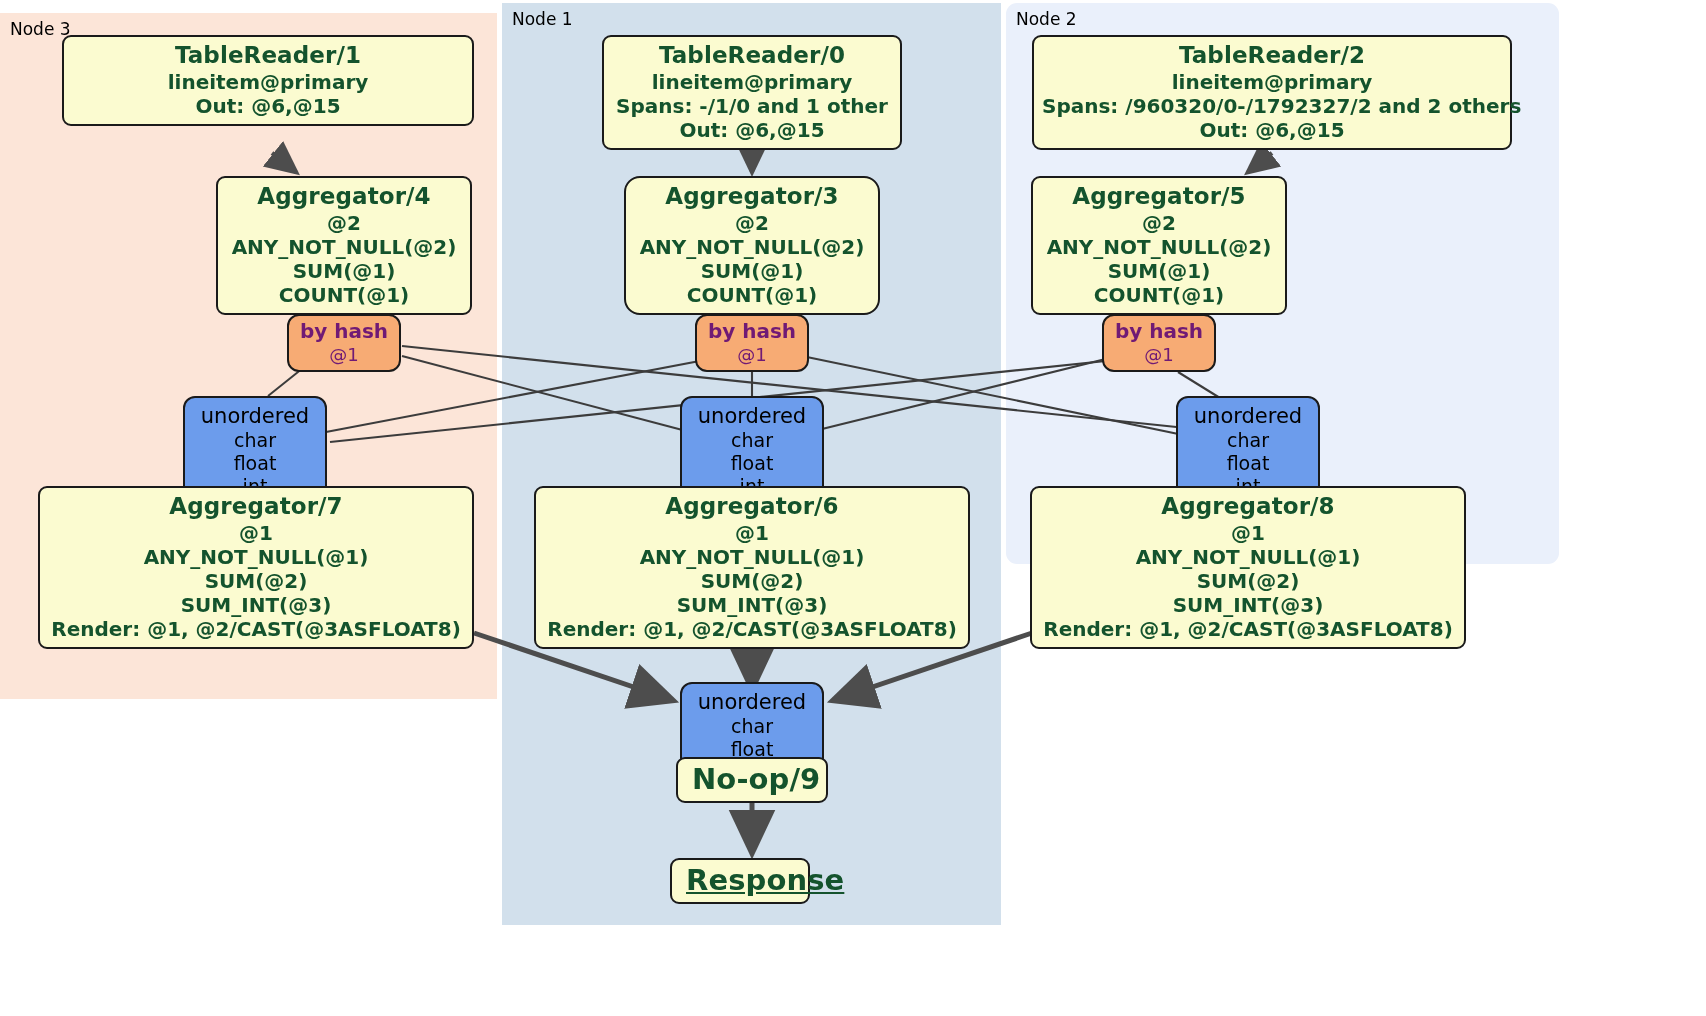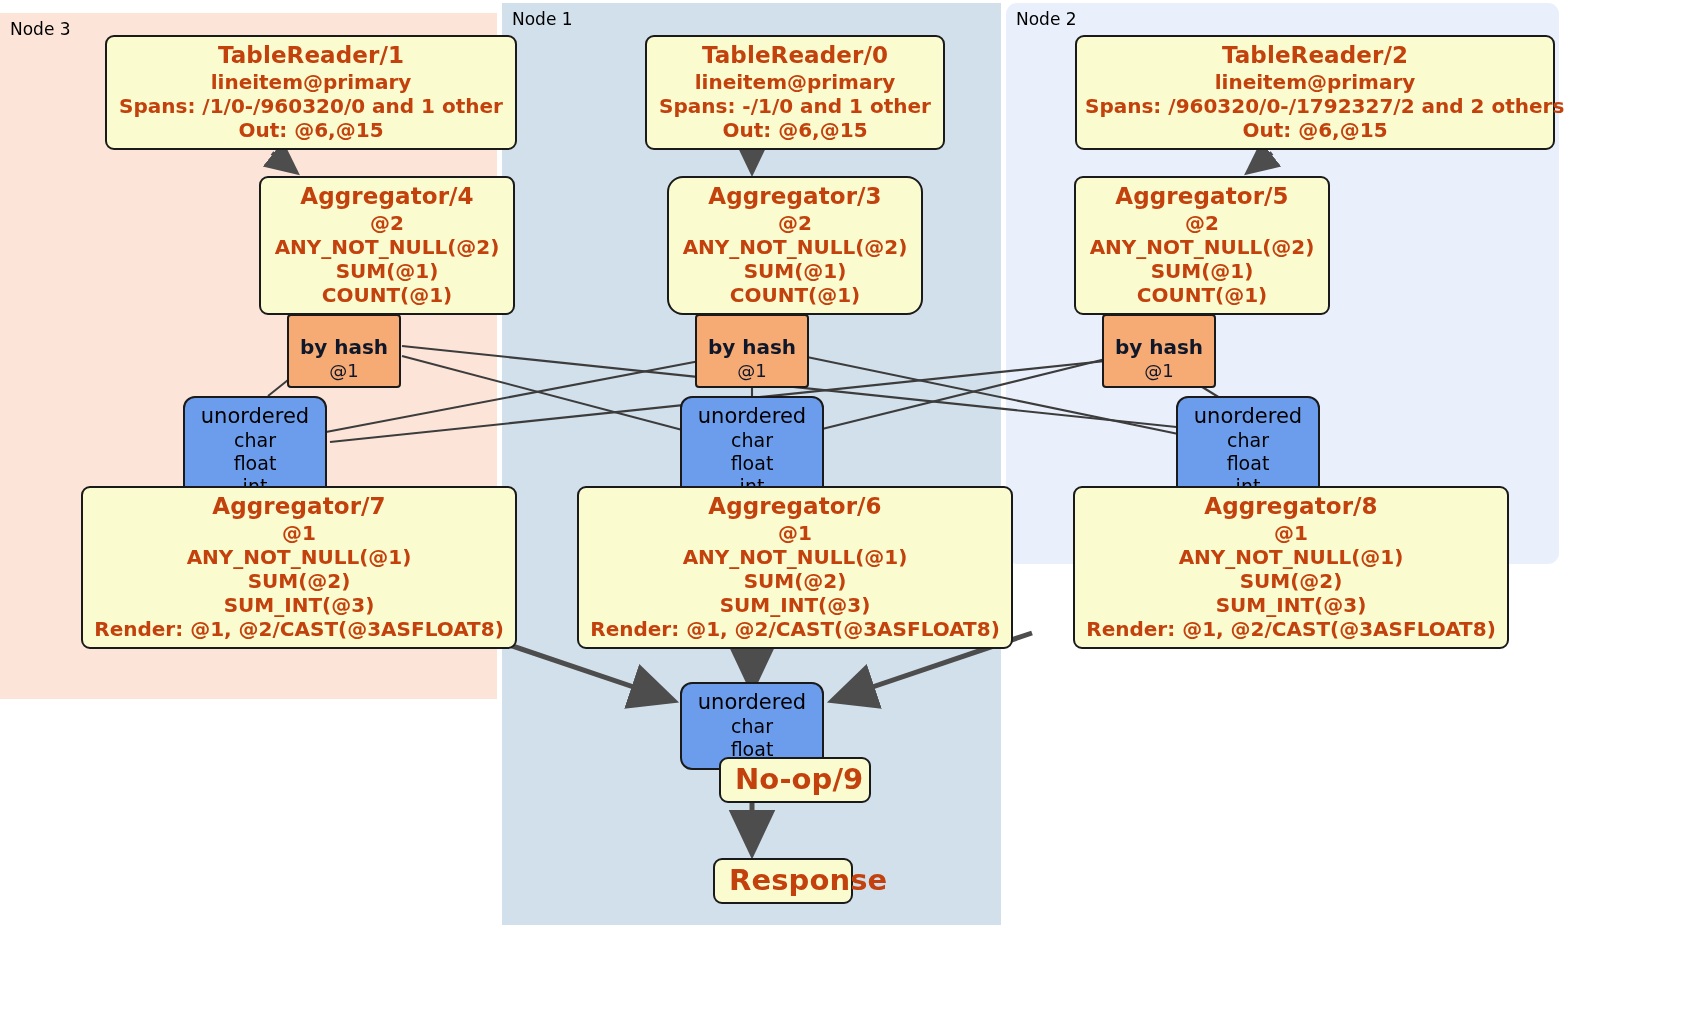--- a/index.html
+++ b/index.html
@@ -25,7 +25,7 @@
     background:#fbfbd0;border:2px solid #1a1a1a;border-radius:9px;
     text-align:center;line-height:1.20;
     padding:5px 8px 6px 8px;
-    color:#c2410c;font-size:20px;white-space:nowrap;margin-left:43px;
+    color:#14532d;font-size:20px;white-space:nowrap;
   }
   .proc .ttl{font-weight:bold;font-size:23px;letter-spacing:.1px;display:block;}
   .proc .ln{display:block;font-size:20px;font-weight:bold;}

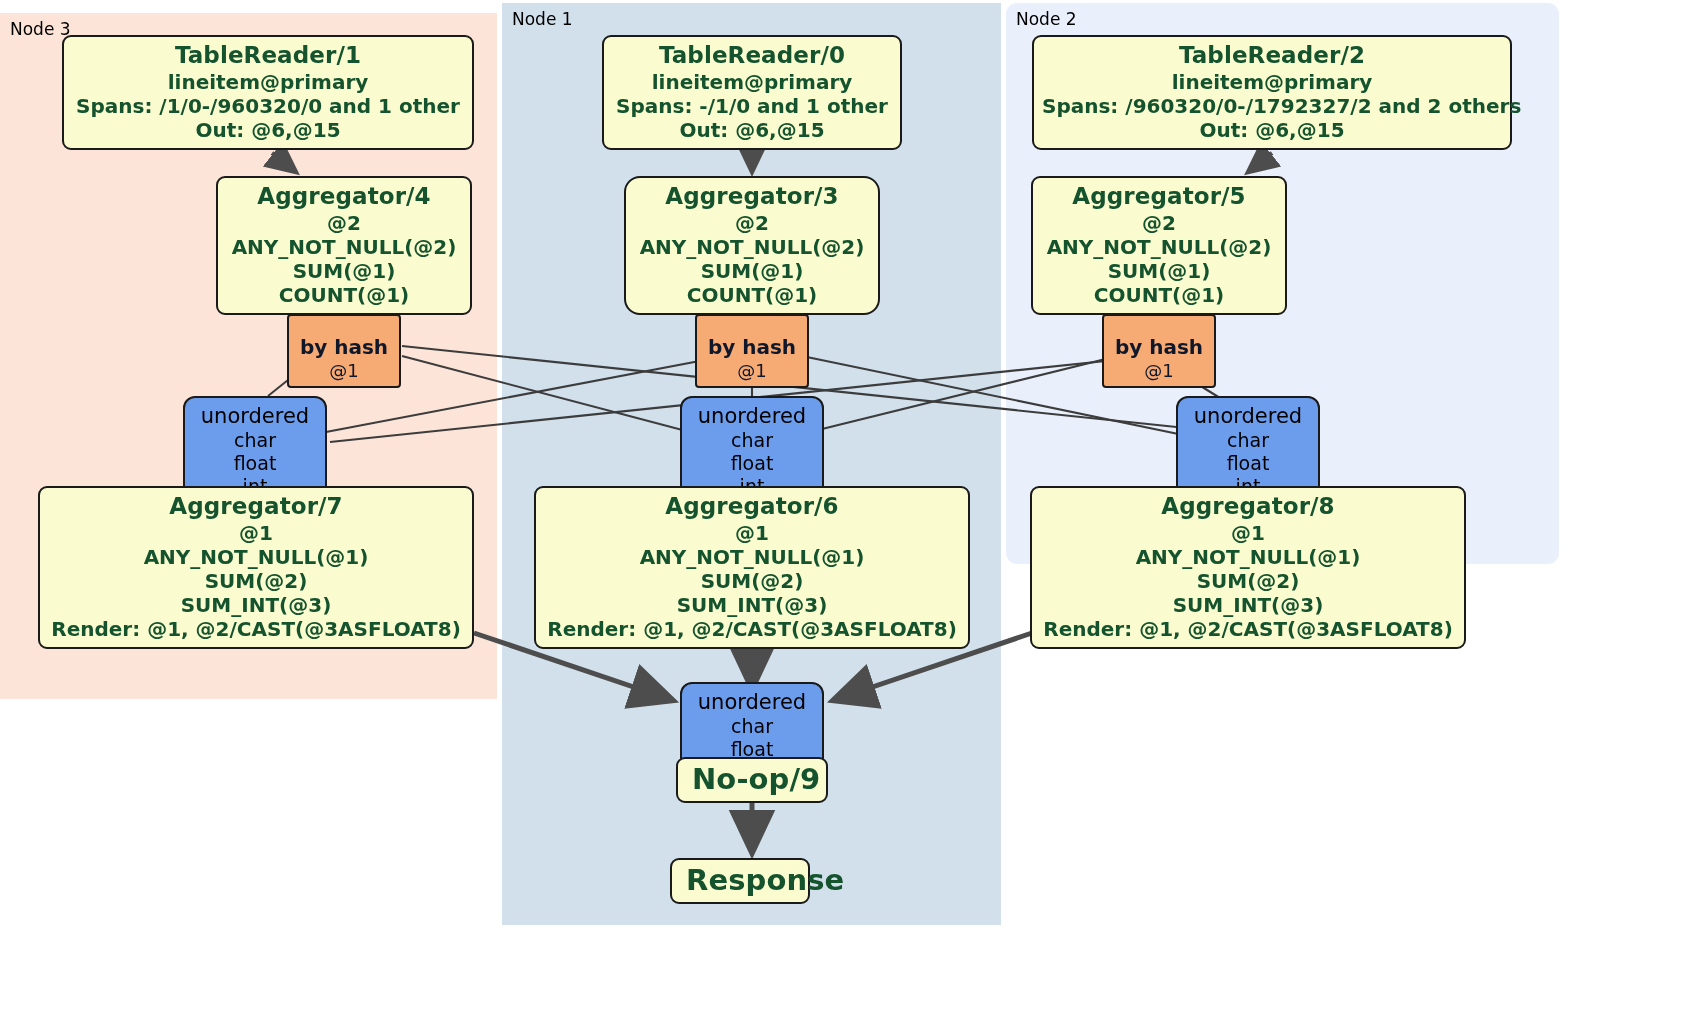--- a/index.html
+++ b/index.html
@@ -115,7 +115,6 @@
   <div class="proc" style="left:62px;top:35px;width:412px;">
     <span class="ttl">TableReader/1</span>
     <span class="ln">lineitem@primary</span>
-    <span class="ln">Spans: /1/0-/960320/0 and 1 other</span>
     <span class="ln">Out: @6,@15</span>
   </div>
 

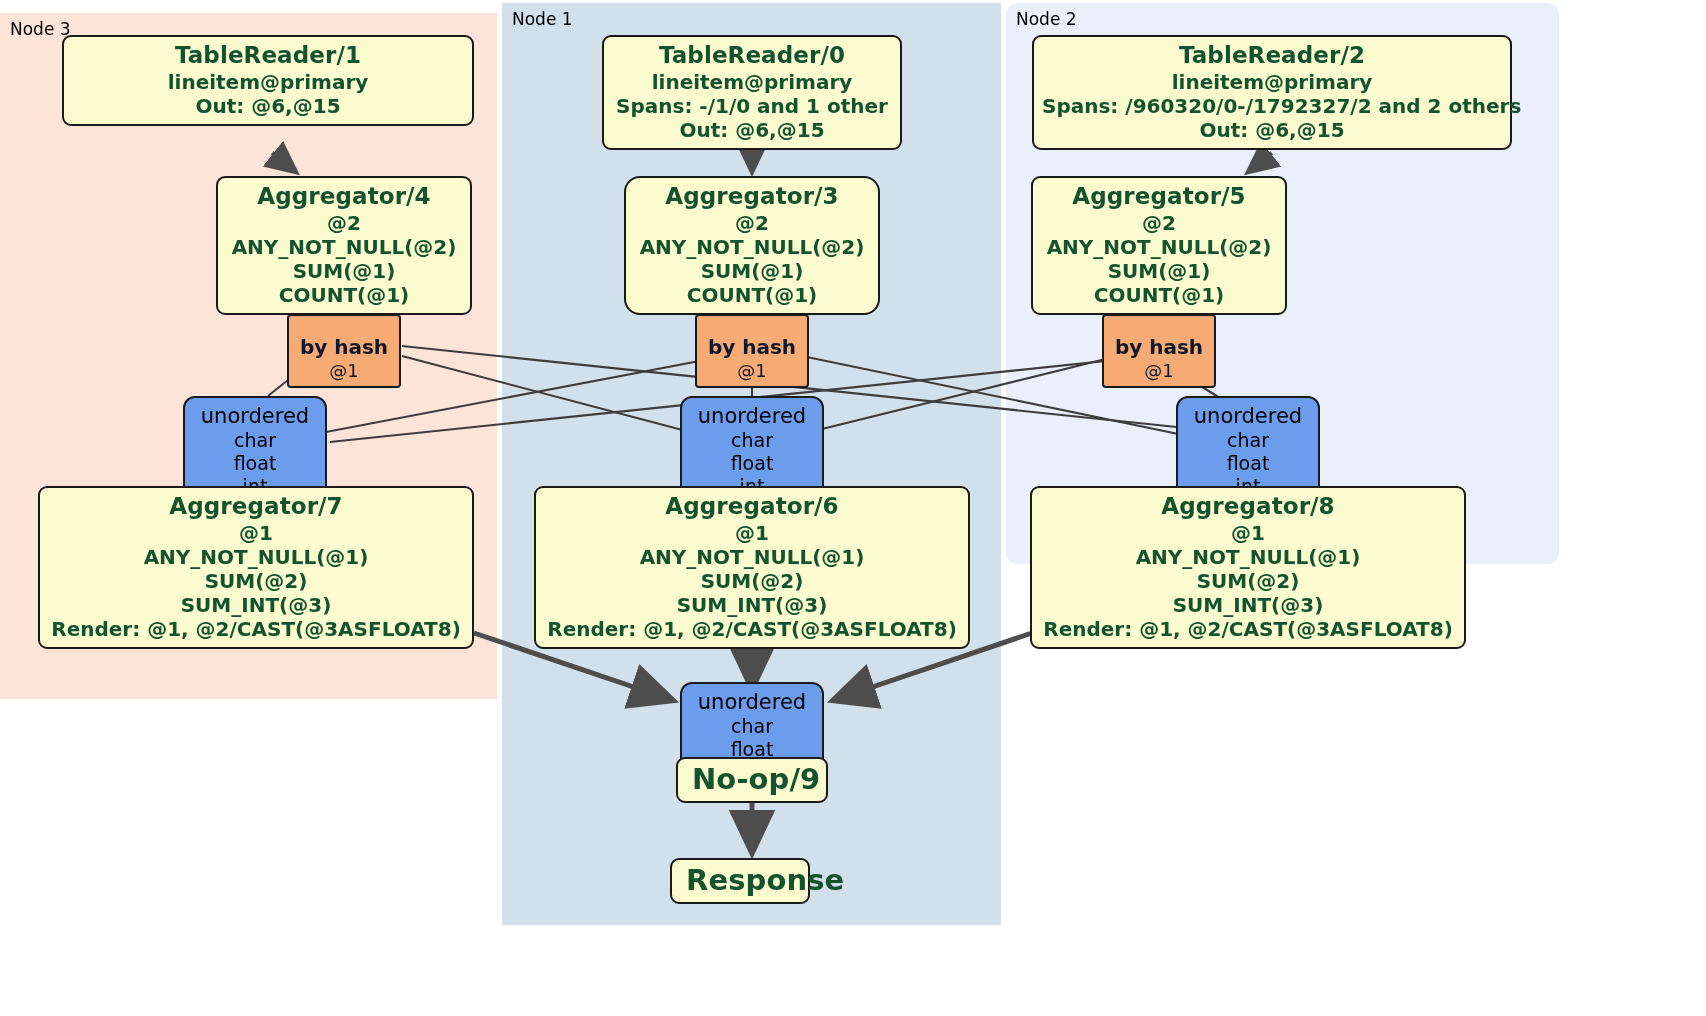--- a/index.html
+++ b/index.html
@@ -36,9 +36,9 @@
   
   .router{
     position:absolute;box-sizing:border-box;
-    background:#f7ab74;border:2px solid #1a1a1a;border-radius:4px;
-    text-align:center;color:#0f172a;line-height:1.18;
-    padding:20px 10px 5px 10px;white-space:nowrap;
+    background:#f7ab74;border:2px solid #1a1a1a;border-radius:12px;
+    text-align:center;color:#701a75;line-height:1.18;
+    padding:4px 10px 5px 10px;white-space:nowrap;
   }
   .router .ttl{display:block;font-weight:bold;font-size:20px;}
   .router .ln{display:block;font-size:18px;}

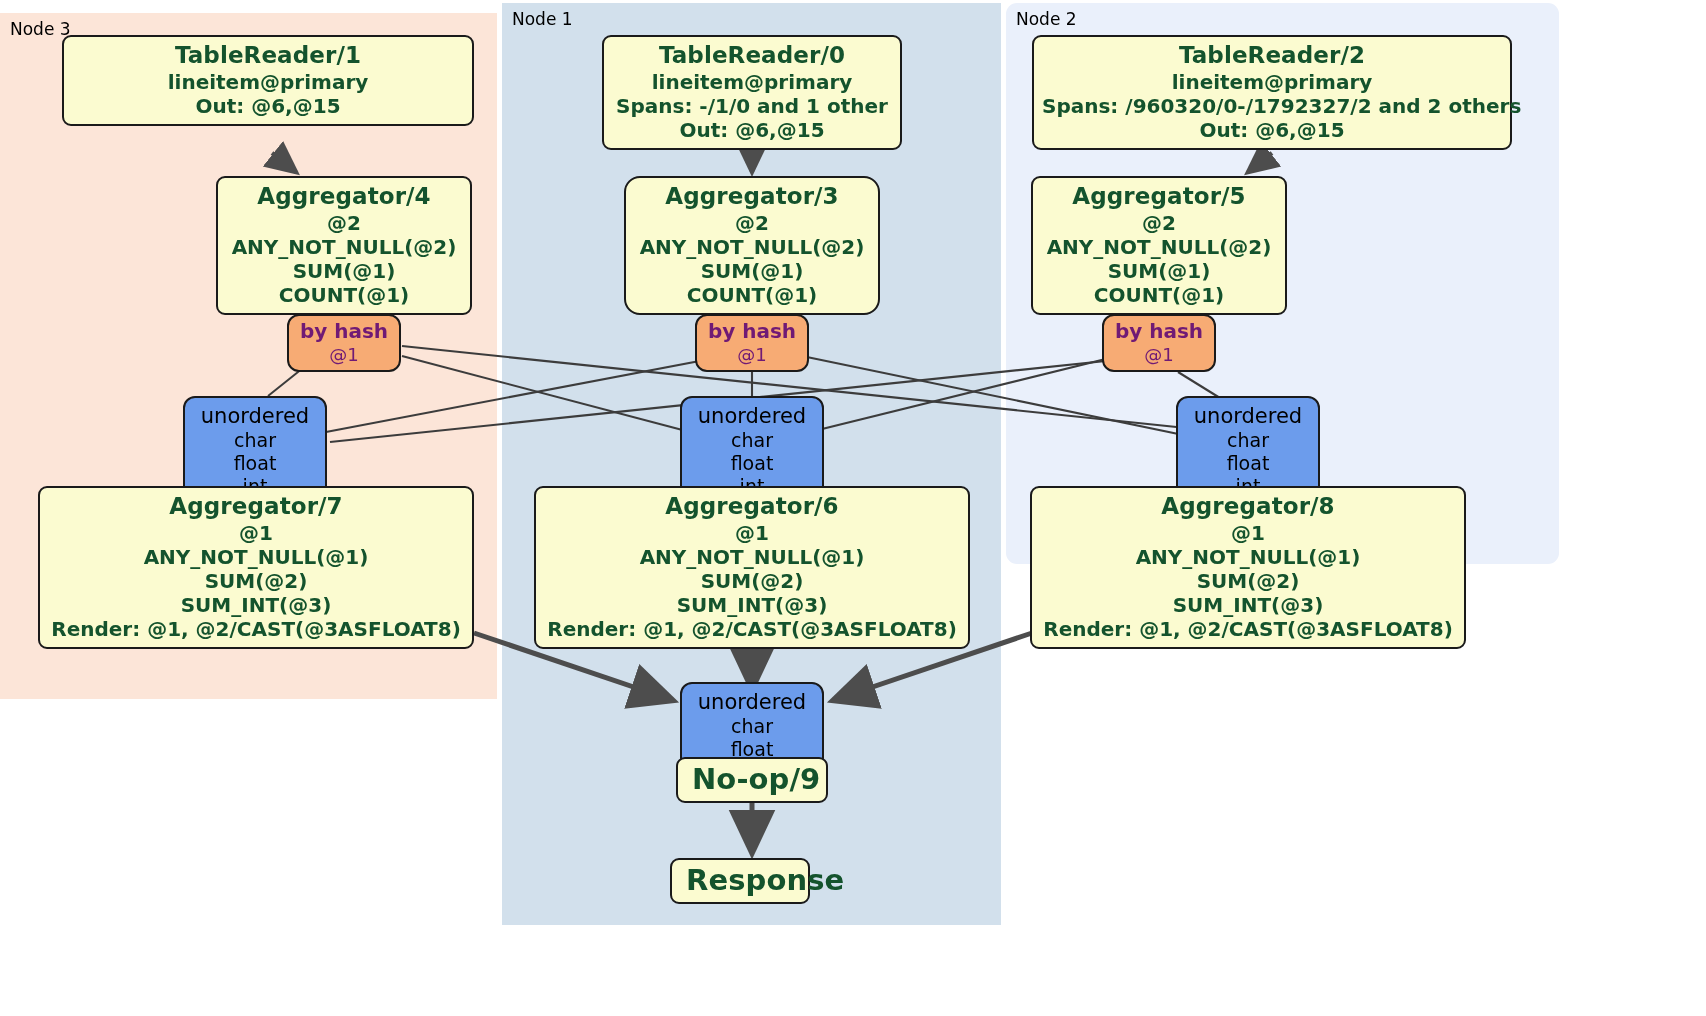--- a/index.html
+++ b/index.html
@@ -229,7 +229,7 @@
     <span class="ttl">No-op/9</span>
   </div>
 
-  <div class="proc slim" style="left:670px;top:858px;width:140px;">
+  <div class="proc slim" style="left:670px;top:858px;width:140px;text-decoration:underline;">
     <span class="ttl">Response</span>
   </div>
 

